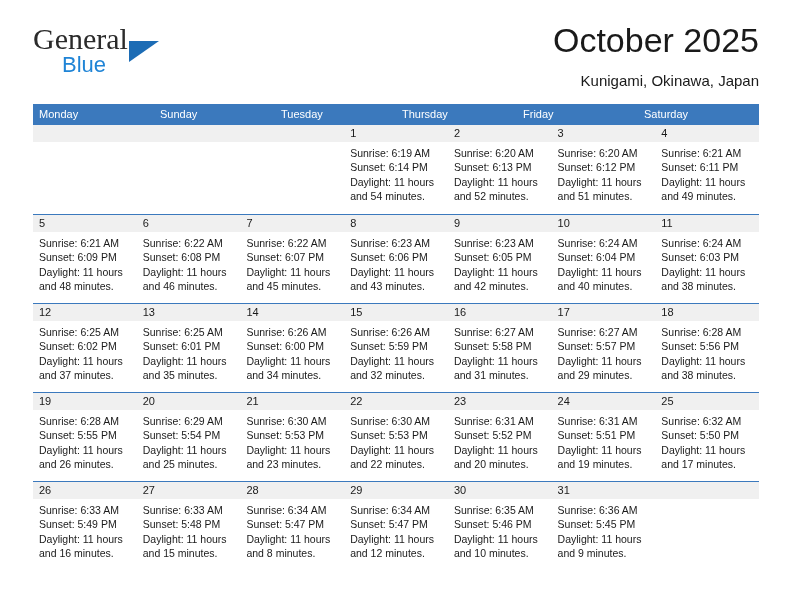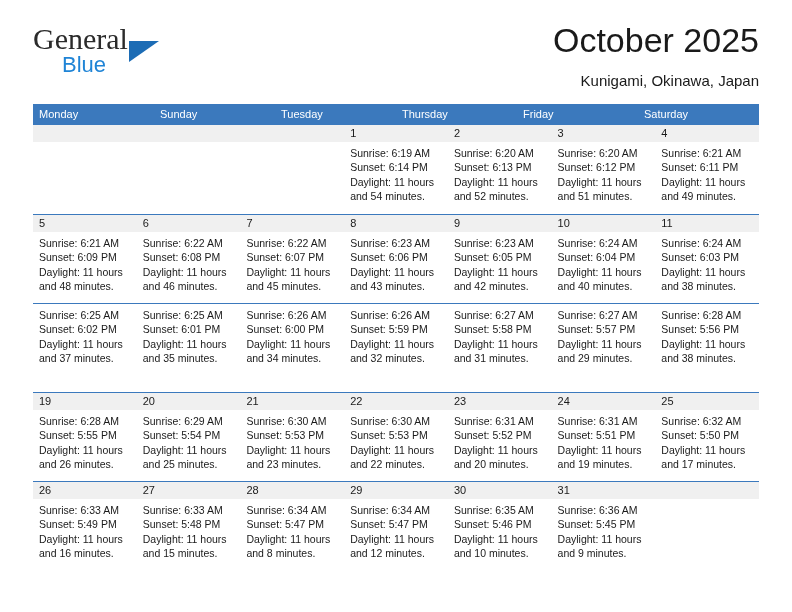--- a/index.html
+++ b/index.html
@@ -286,6 +286,15 @@
           </div>
         </div>
         <div class="week">
+          <div class="week-numbers">
+            <div class="num-cell">12</div>
+            <div class="num-cell">13</div>
+            <div class="num-cell">14</div>
+            <div class="num-cell">15</div>
+            <div class="num-cell">16</div>
+            <div class="num-cell">17</div>
+            <div class="num-cell">18</div>
+          </div>
           <div class="week-body">
             <div class="body-cell">
               <div class="line">Sunrise: 6:25 AM</div>

